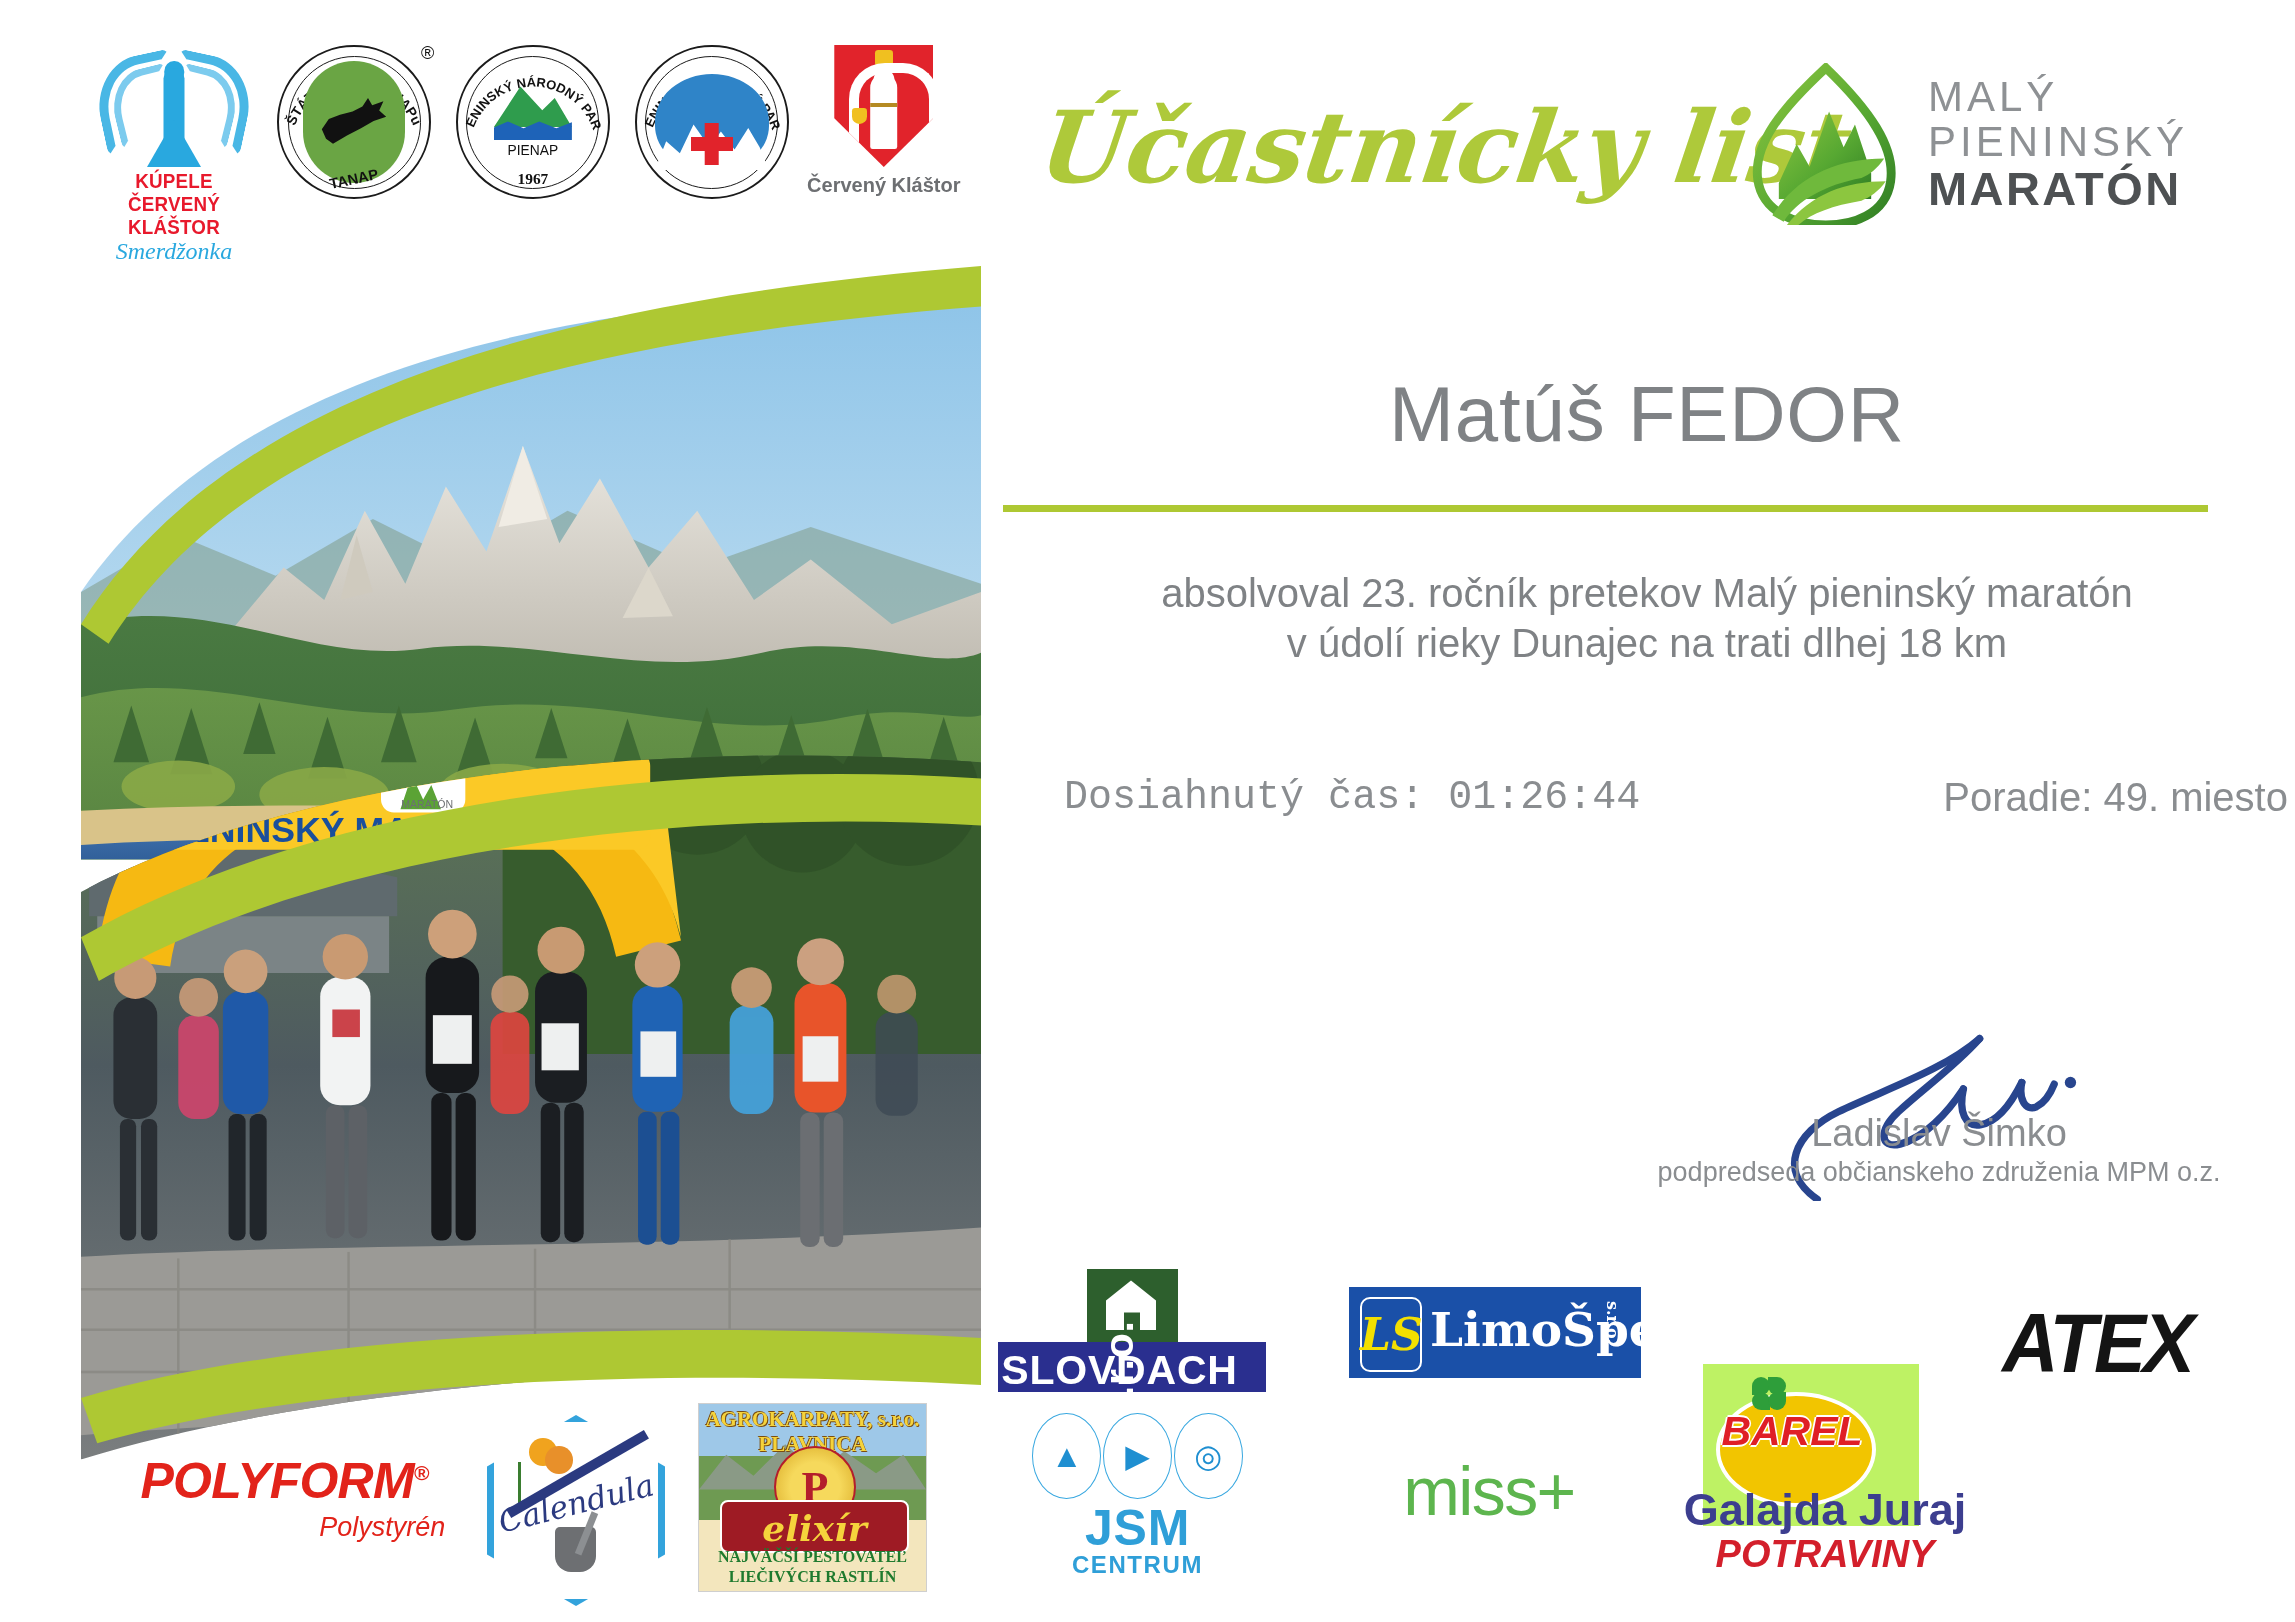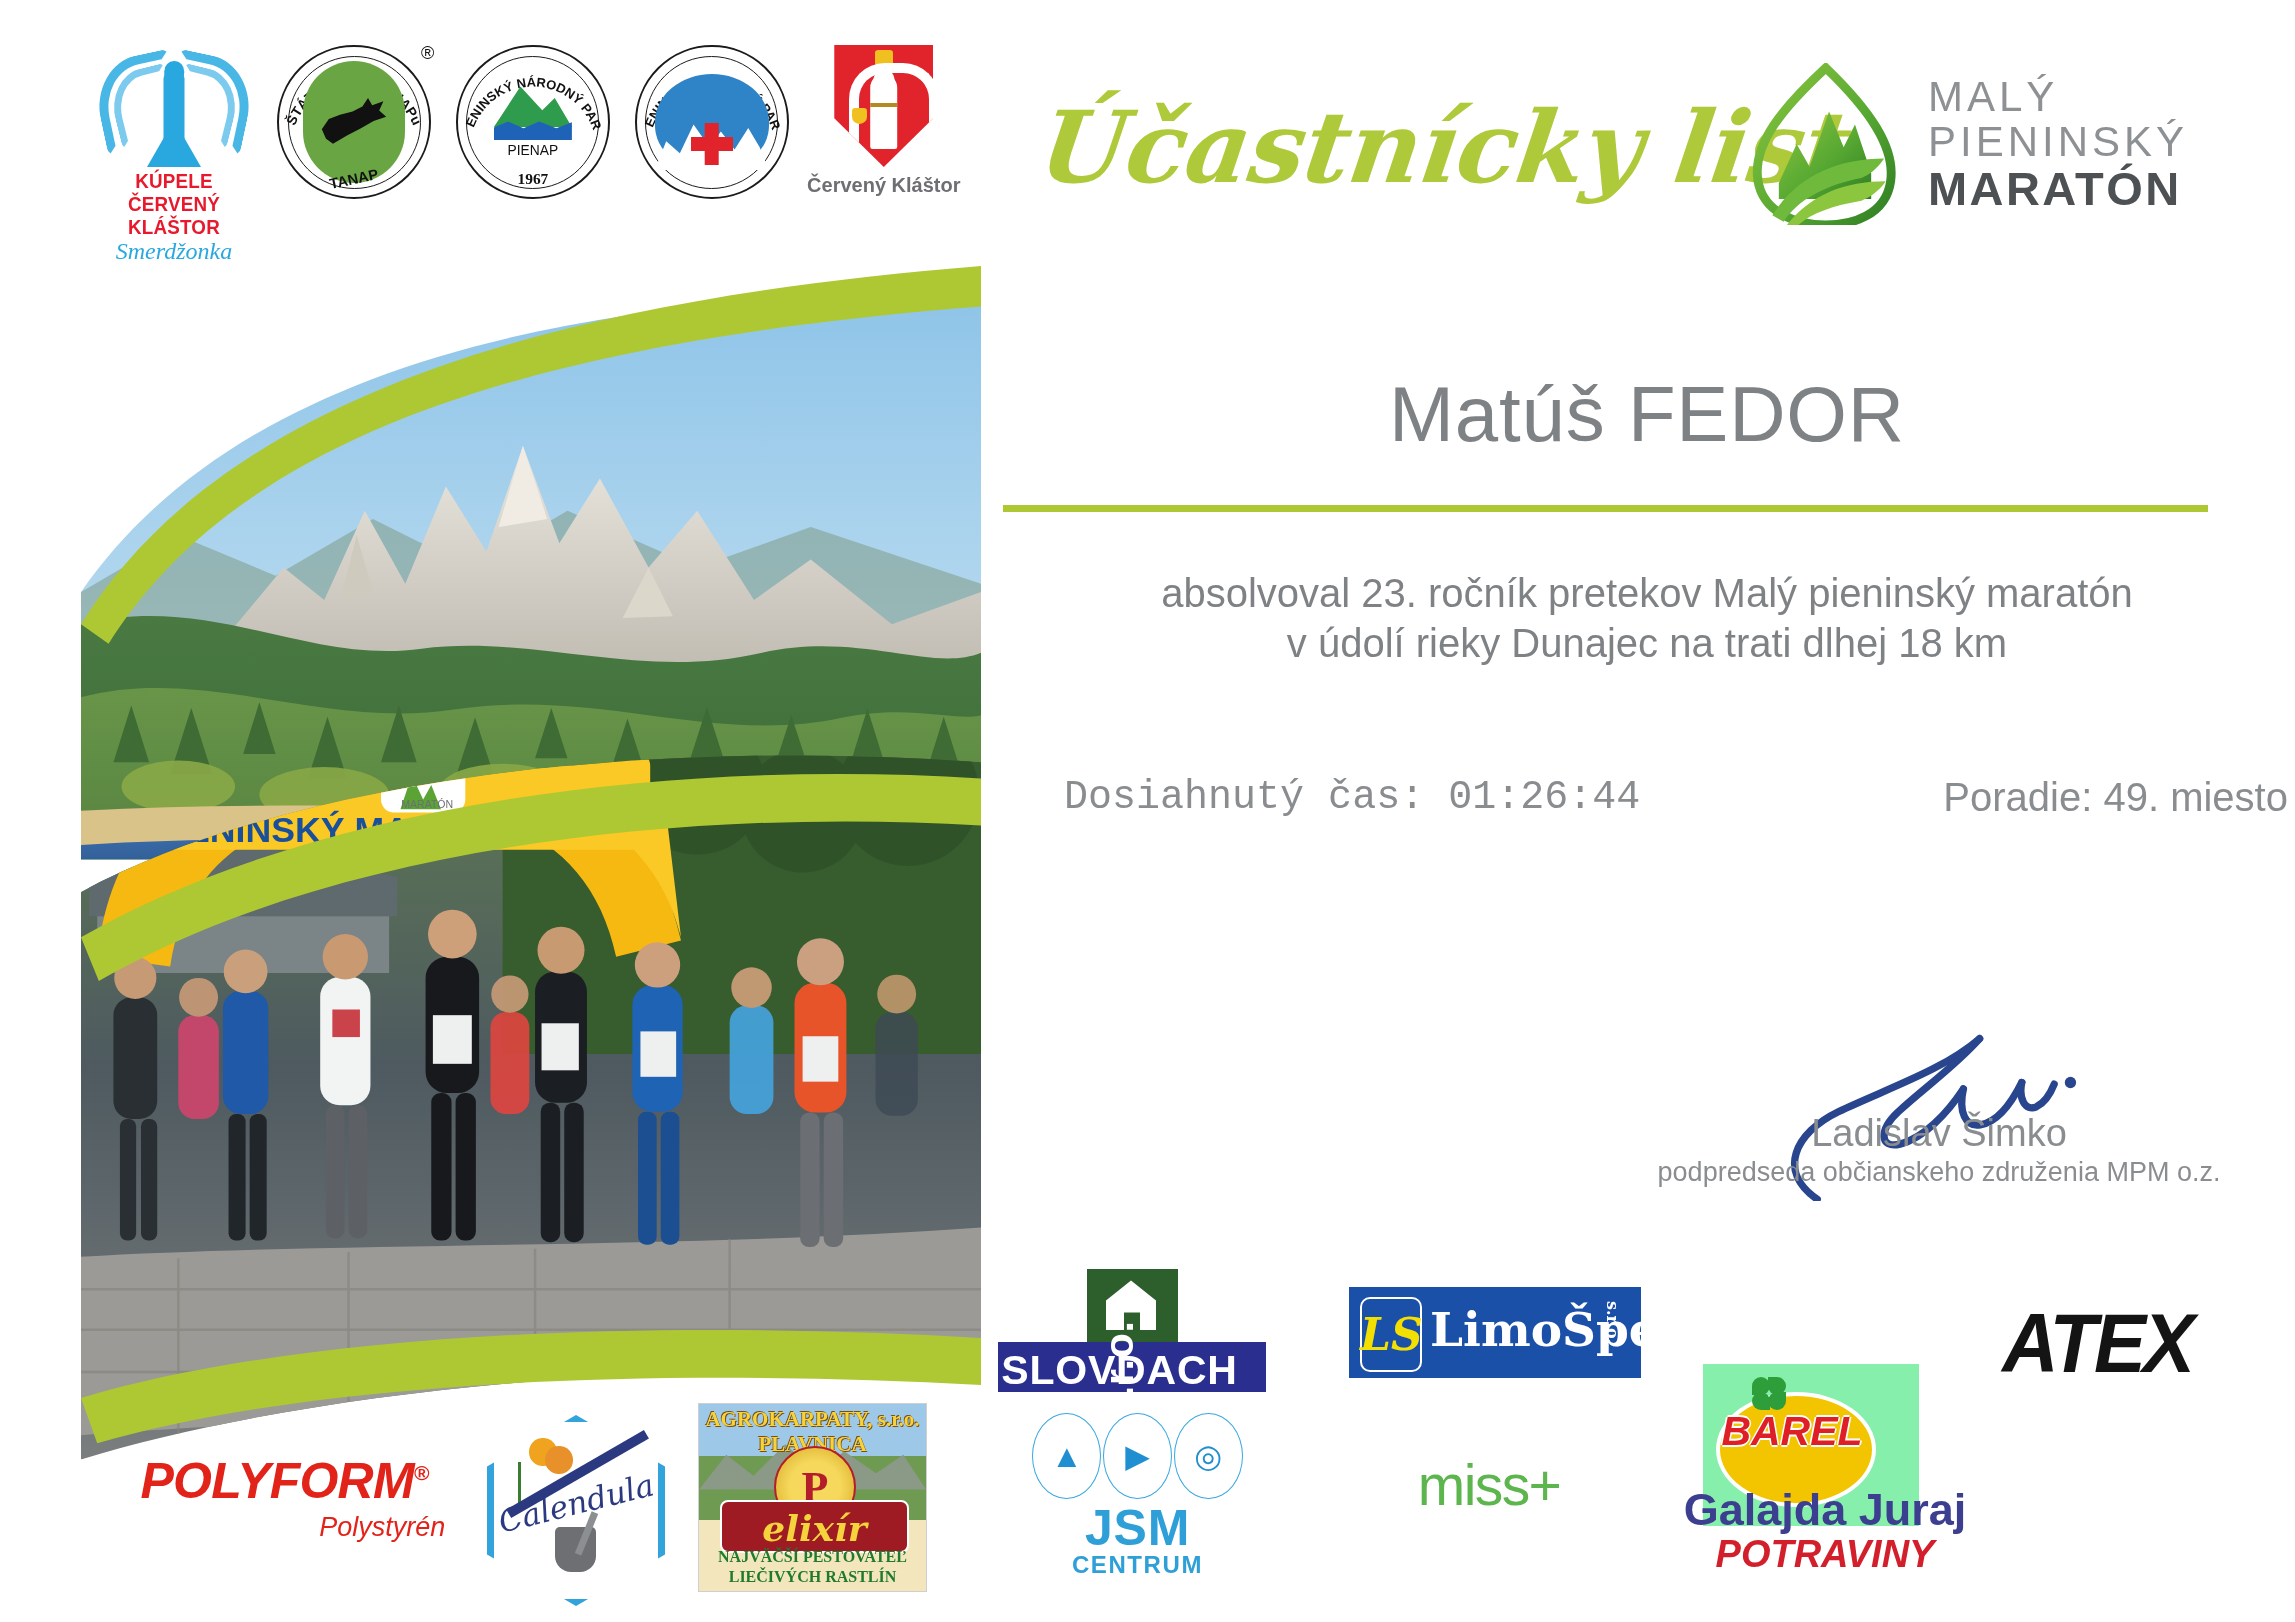--- a/index.html
+++ b/index.html
@@ -182,7 +182,7 @@
 
   .miss{left:1351px;top:1452px;width:276px;text-align:center;font-size:57px;color:#5db54e;letter-spacing:-1.6px;}
 
-  .barel{left:1703px;top:1273px;width:216px;height:162px;background:#86efac;position:relative;}
+  .barel{left:1703px;top:1273px;width:216px;height:162px;background:#bef264;position:relative;}
   .barel .ell{position:absolute;left:13px;top:27.6px;width:152px;height:107px;background:#f2c500;
     border-radius:50%;border:4px solid #fff;}
   .barel .clover{position:absolute;left:49px;top:13px;width:37px;height:32px;}

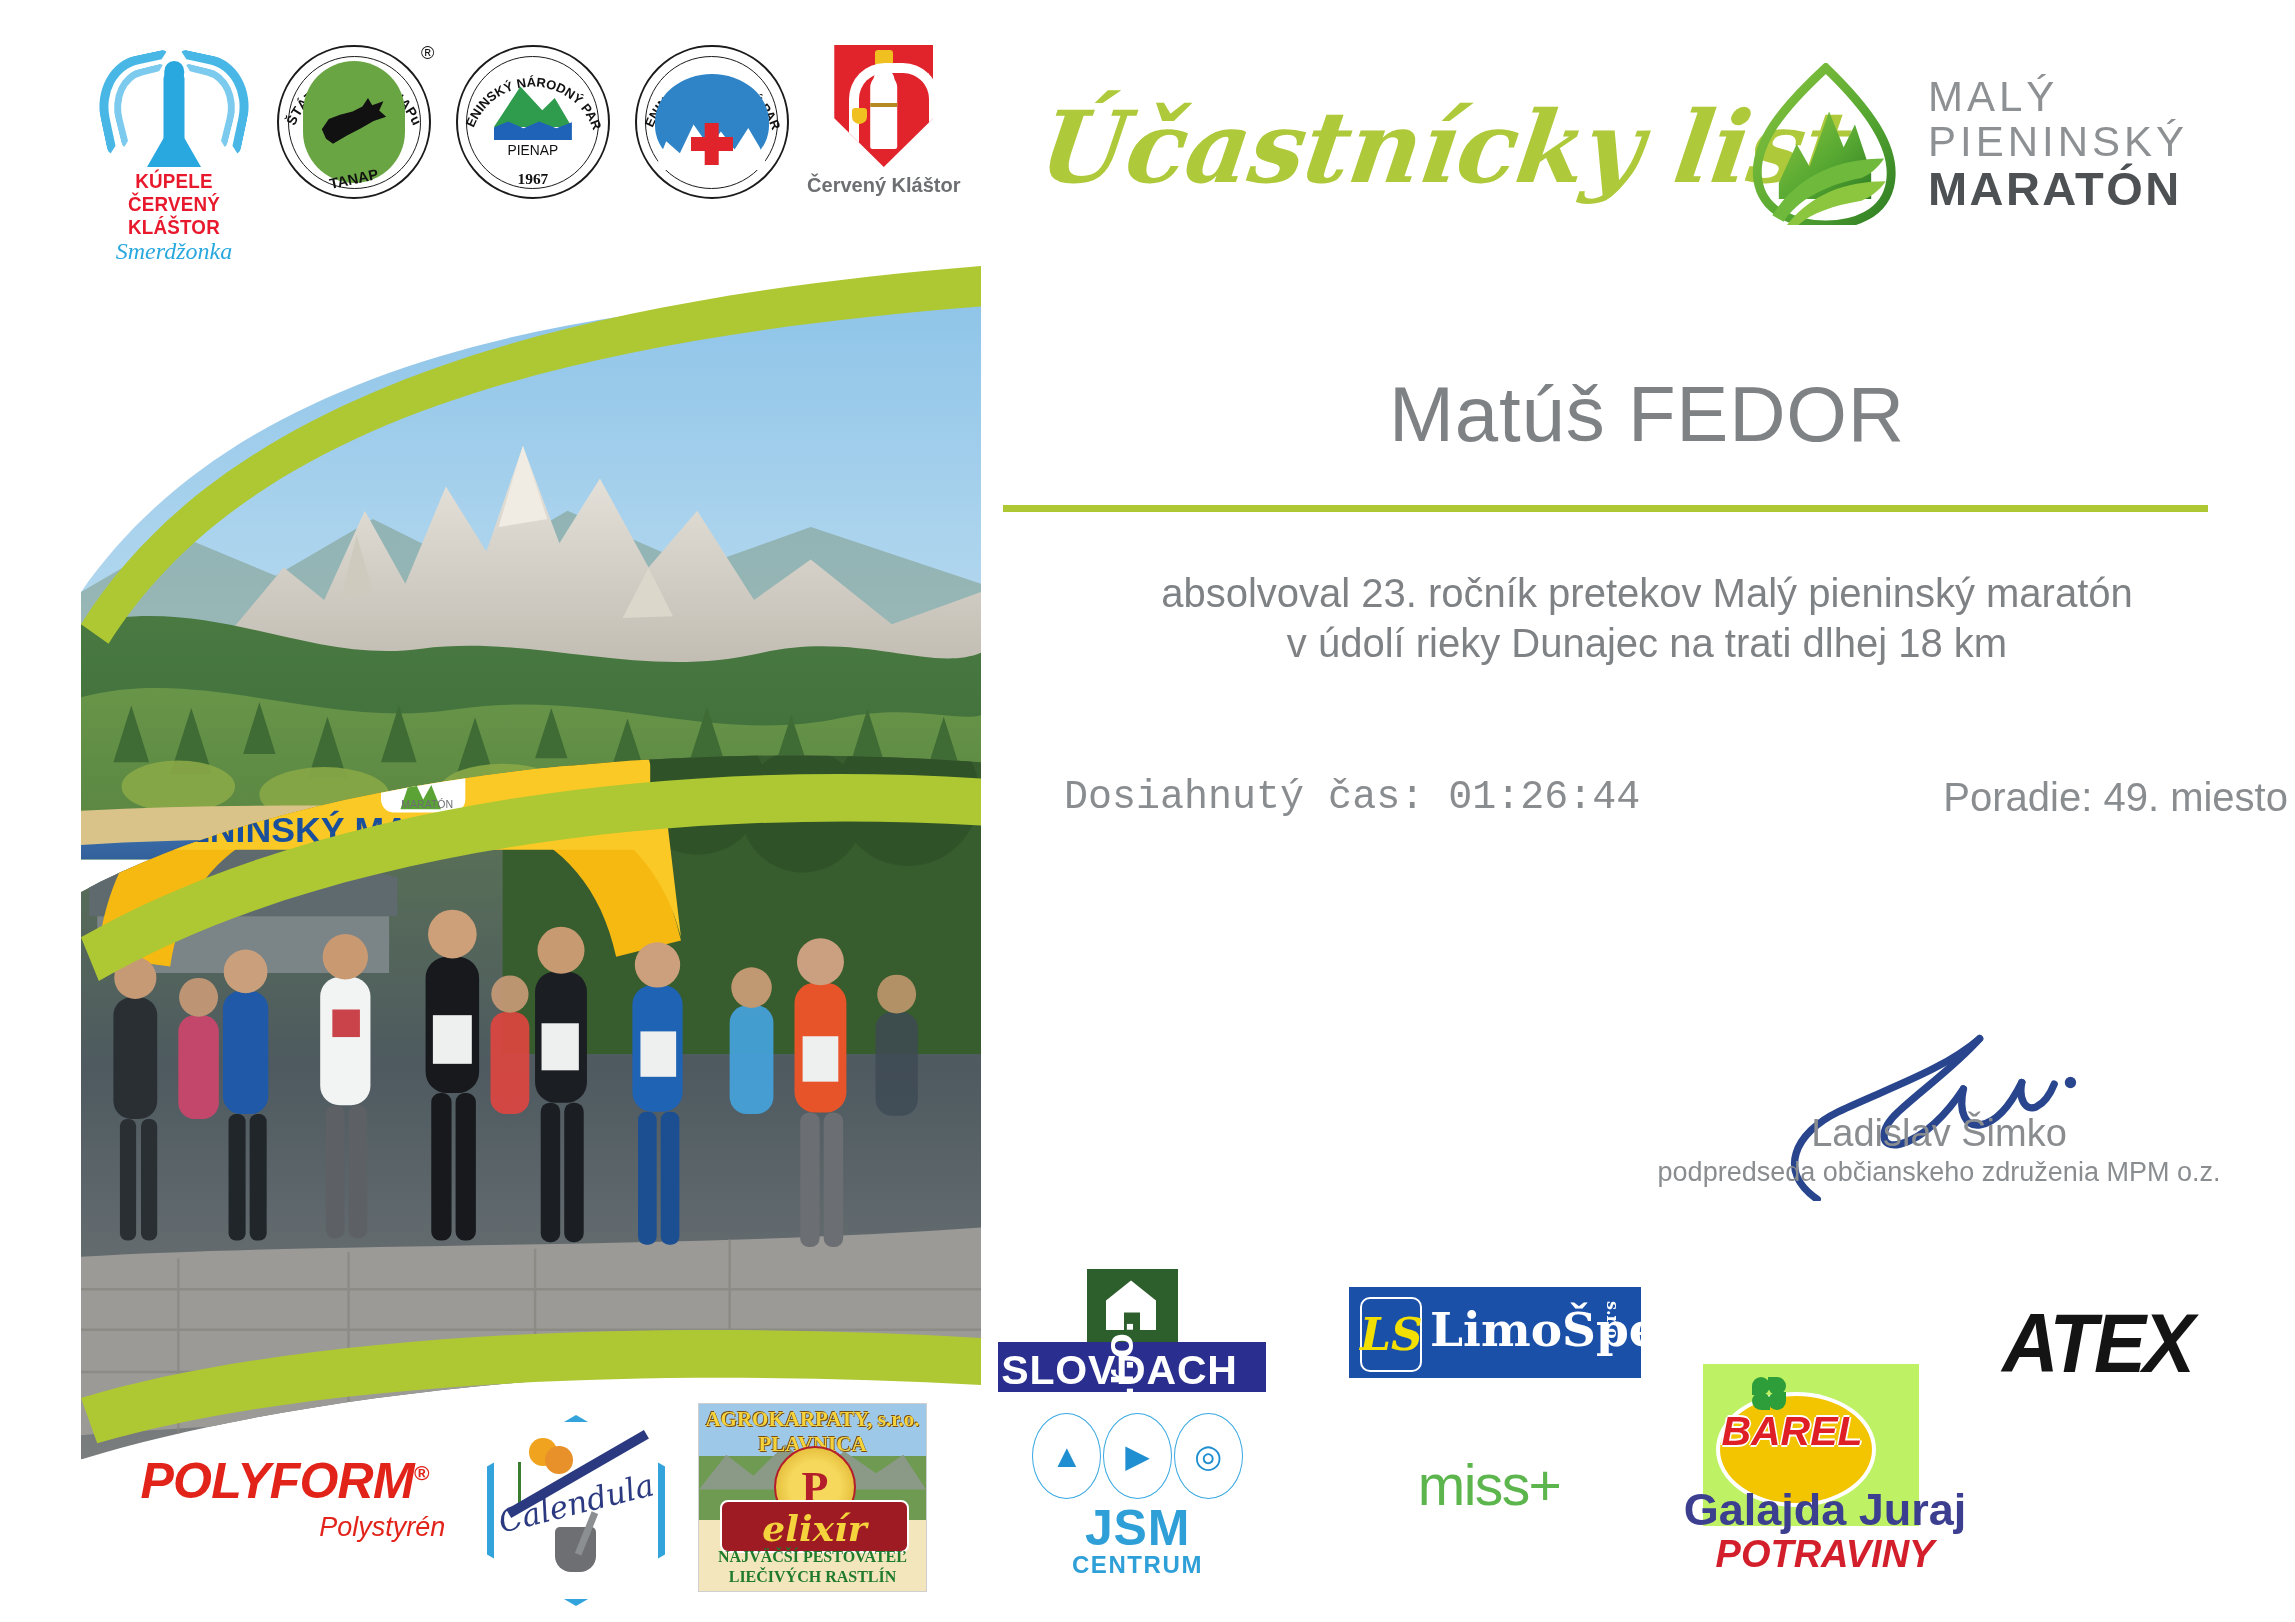--- a/index.html
+++ b/index.html
@@ -180,7 +180,7 @@
   .limospes .sro{position:absolute;right:6.5px;top:26px;font-size:16px;color:#fff;font-weight:bold;
     font-family:"DejaVu Serif",serif;transform:rotate(90deg);}
 
-  .miss{left:1351px;top:1452px;width:276px;text-align:center;font-size:57px;color:#5db54e;letter-spacing:-1.6px;}
+  .miss{left:1351px;top:1452px;width:276px;text-align:center;font-size:68px;color:#5db54e;letter-spacing:-1.6px;}
 
   .barel{left:1703px;top:1273px;width:216px;height:162px;background:#bef264;position:relative;}
   .barel .ell{position:absolute;left:13px;top:27.6px;width:152px;height:107px;background:#f2c500;

